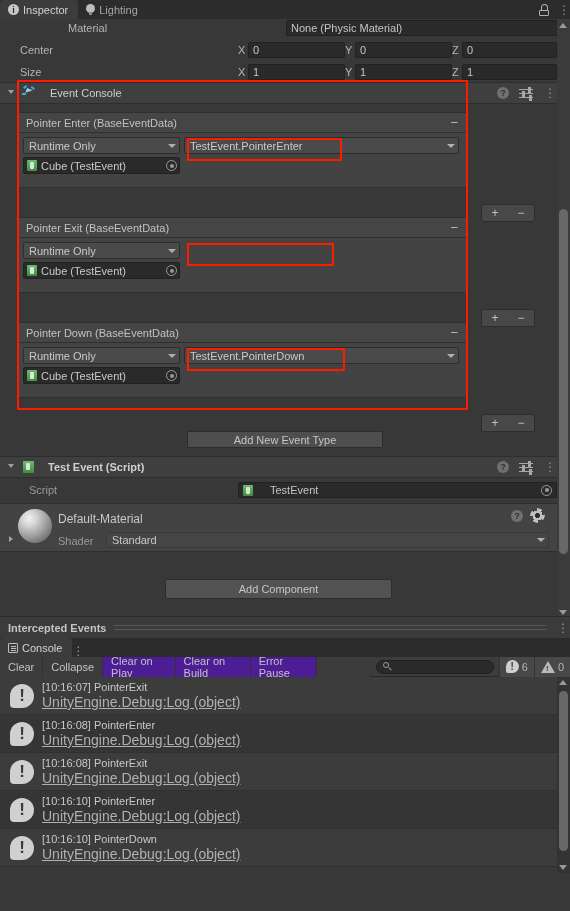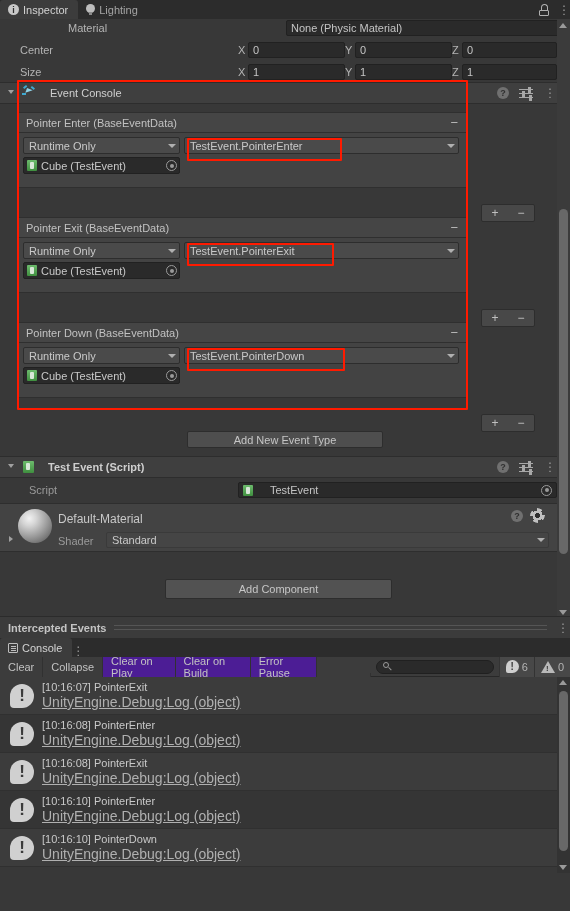--- a/index.html
+++ b/index.html
@@ -318,10 +318,6 @@
         <div class="evt-entry-row">
           <div class="dropdown" style="width:157px;">
             <span>Runtime Only</span>
-            <span class="caret"></span>
-          </div>
-          <div class="dropdown" style="width:275px;">
-            <span>TestEvent.PointerExit</span>
             <span class="caret"></span>
           </div>
         </div>

